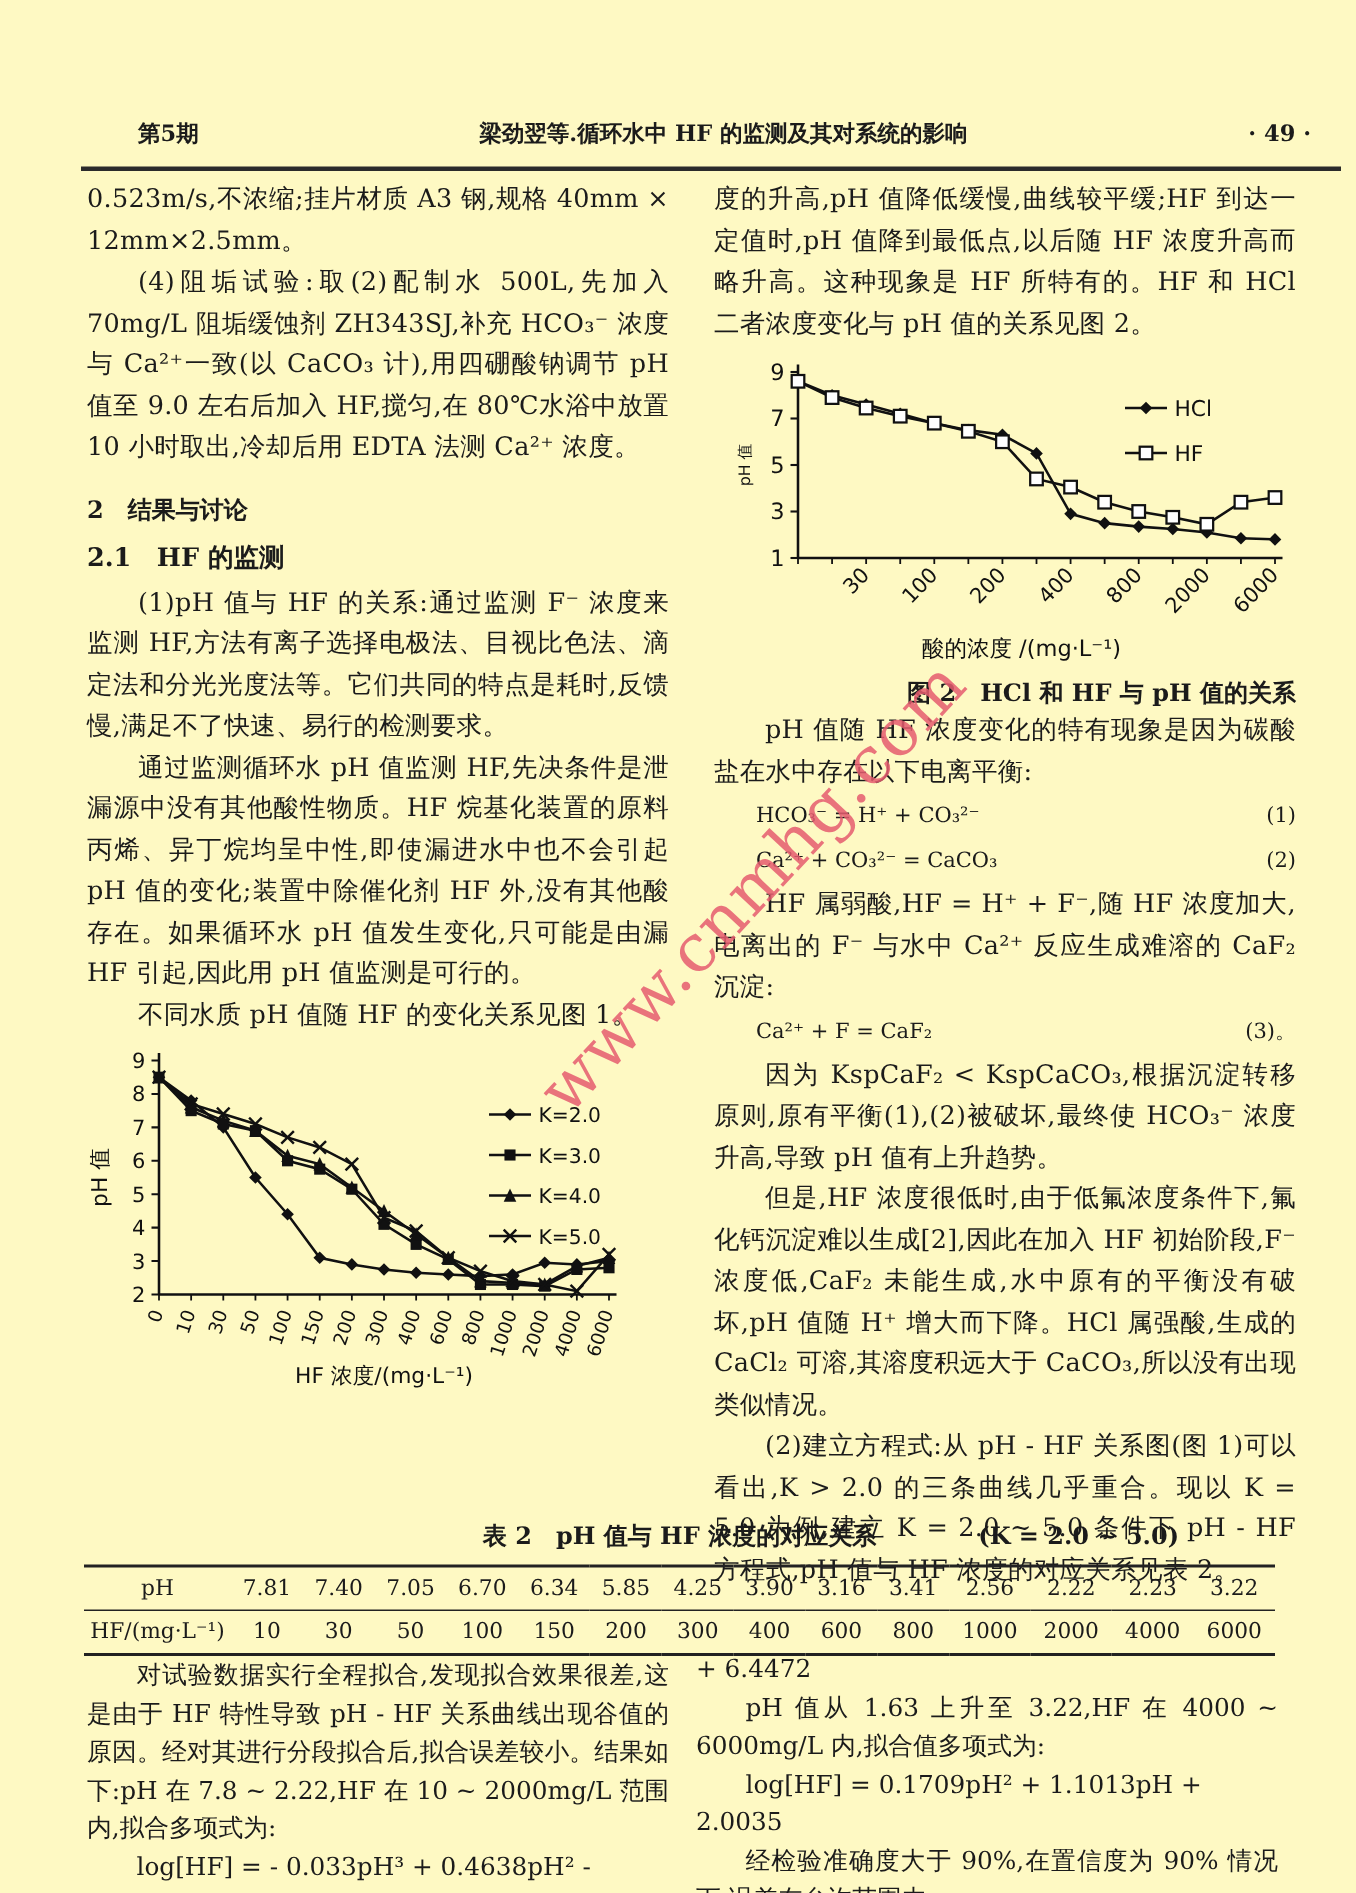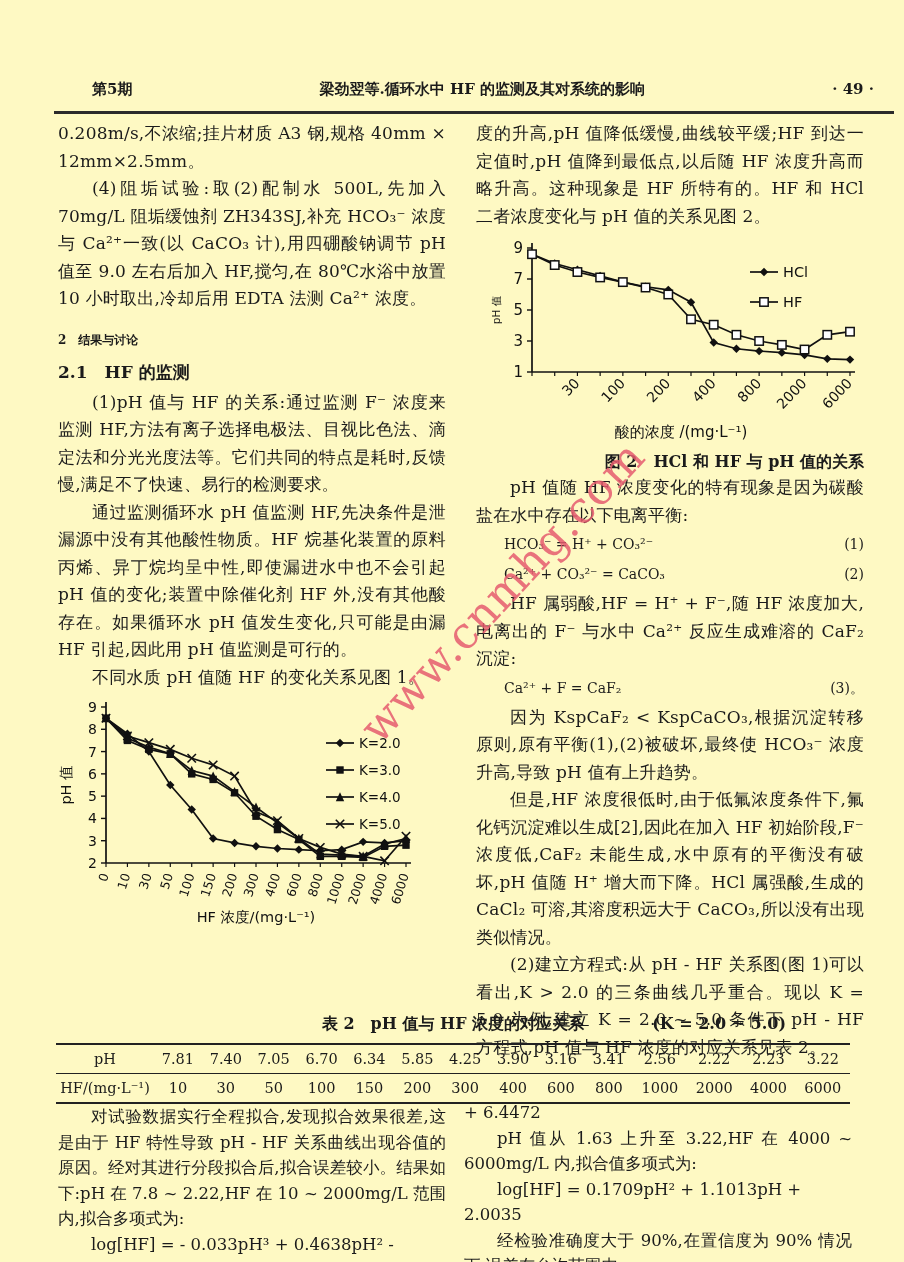--- a/index.html
+++ b/index.html
@@ -73,7 +73,7 @@
   <div id="watermark">www.cnmhg.com</div>
 
   <div id="col-left" class="col">
-    <p>0.208m/s,不浓缩;挂片材质 A3 钢,规格 40mm × 12mm×2.5mm。</p>
+    <p>0.523m/s,不浓缩;挂片材质 A3 钢,规格 40mm × 12mm×2.5mm。</p>
     <p class="indent">(4)阻垢试验:取(2)配制水 500L,先加入 70mg/L 阻垢缓蚀剂 ZH343SJ,补充 HCO₃⁻ 浓度与 Ca²⁺一致(以 CaCO₃ 计),用四硼酸钠调节 pH 值至 9.0 左右后加入 HF,搅匀,在 80℃水浴中放置 10 小时取出,冷却后用 EDTA 法测 Ca²⁺ 浓度。</p>
     <div class="sec-h">2　结果与讨论</div>
     <div class="sec-h2">2.1　HF 的监测</div>

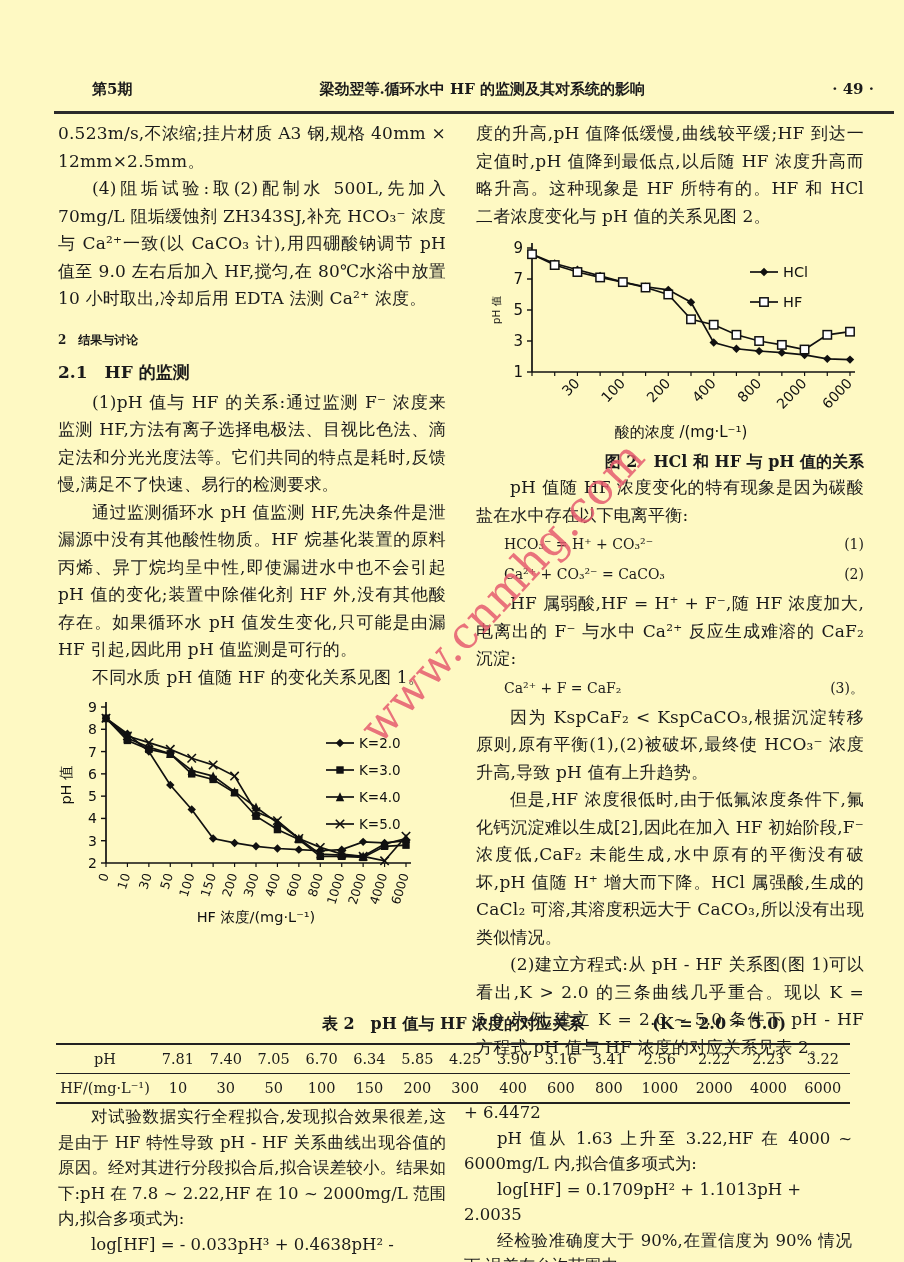--- a/index.html
+++ b/index.html
@@ -23,7 +23,7 @@
   #col-right{left:476px;top:120px;}
   .col p{margin:0;font-size:17px;line-height:27.5px;text-align:justify;letter-spacing:.2px;}
   .indent{text-indent:2em;}
-  .sec-h{margin:14px 0 4px 0;font-size:12px;font-weight:700;line-height:26px;}
+  .sec-h{margin:14px 0 4px 0;font-size:16px;font-weight:700;line-height:26px;}
   .sec-h2{margin:6px 0 4px 0;font-size:17px;font-weight:700;line-height:26px;}
   
   .eqrow{display:flex;justify-content:space-between;align-items:baseline;

